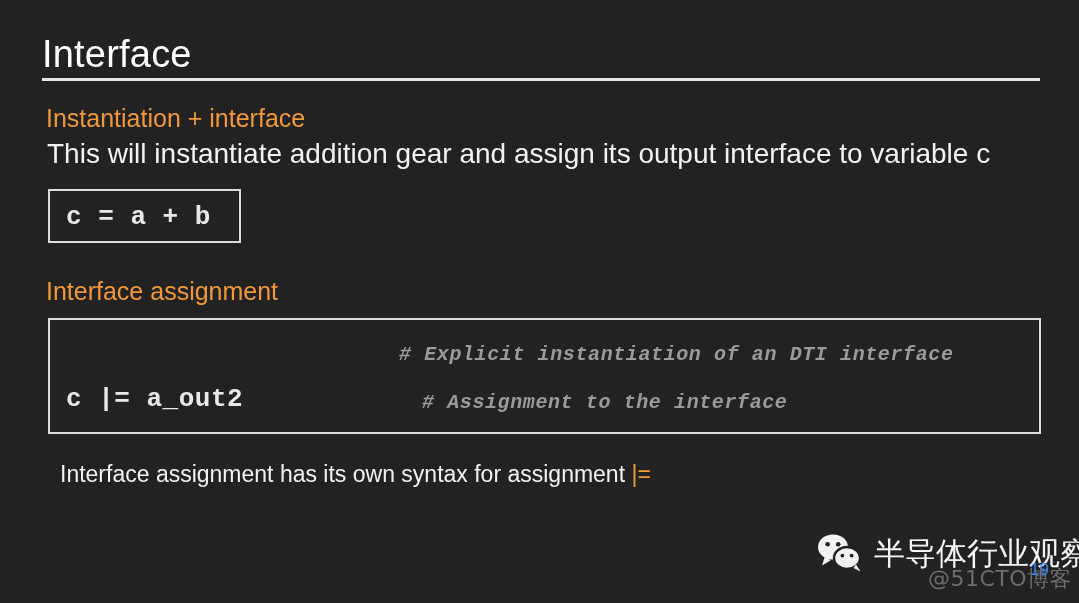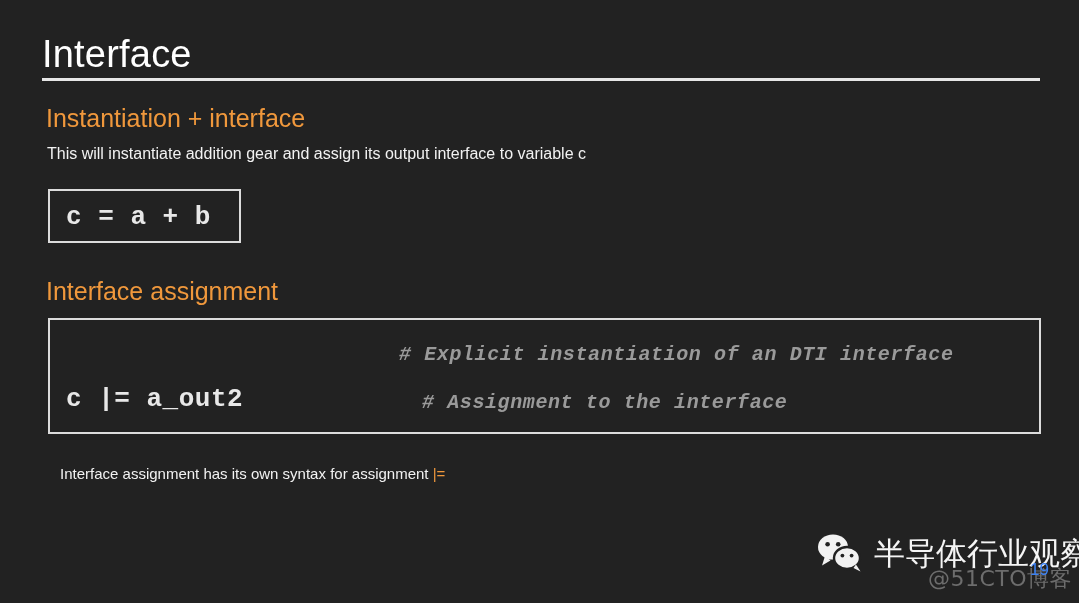--- a/index.html
+++ b/index.html
@@ -56,7 +56,7 @@
   
   .body-text {
     position: absolute;
-    font-size: 16px;
+    font-size: 28px;
     font-weight: 400;
     color: #f2f2f2;
     line-height: 30px;

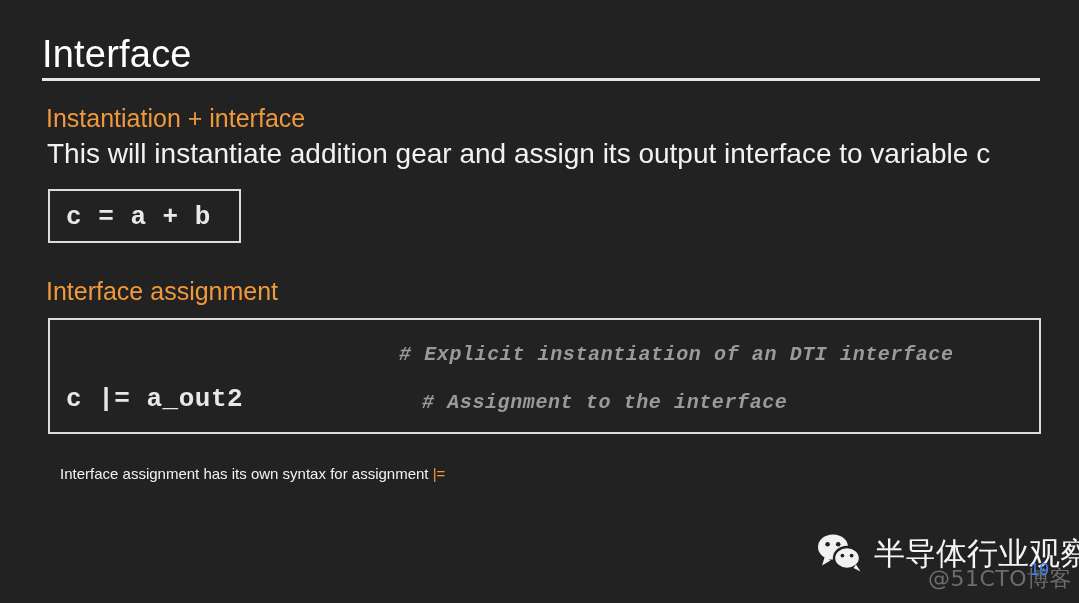--- a/index.html
+++ b/index.html
@@ -68,7 +68,7 @@
     position: absolute;
     left: 60px;
     top: 459px;
-    font-size: 15px;
+    font-size: 23px;
     color: #f2f2f2;
     line-height: 30px;
     white-space: nowrap;

